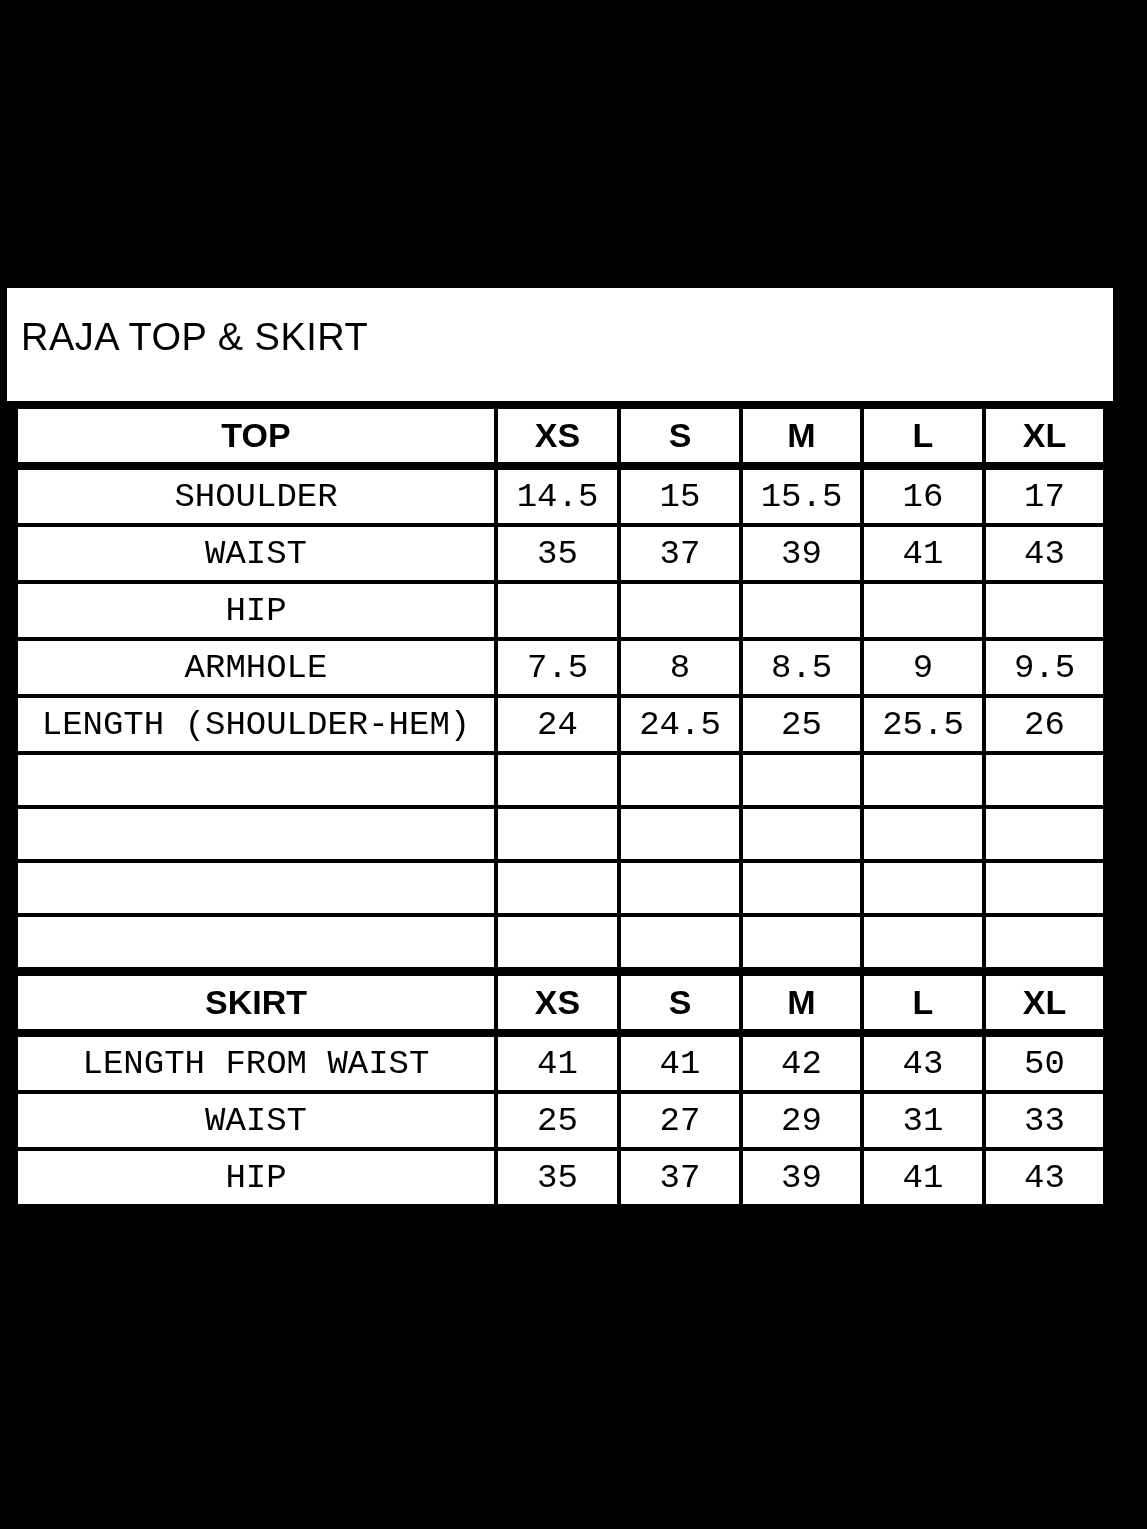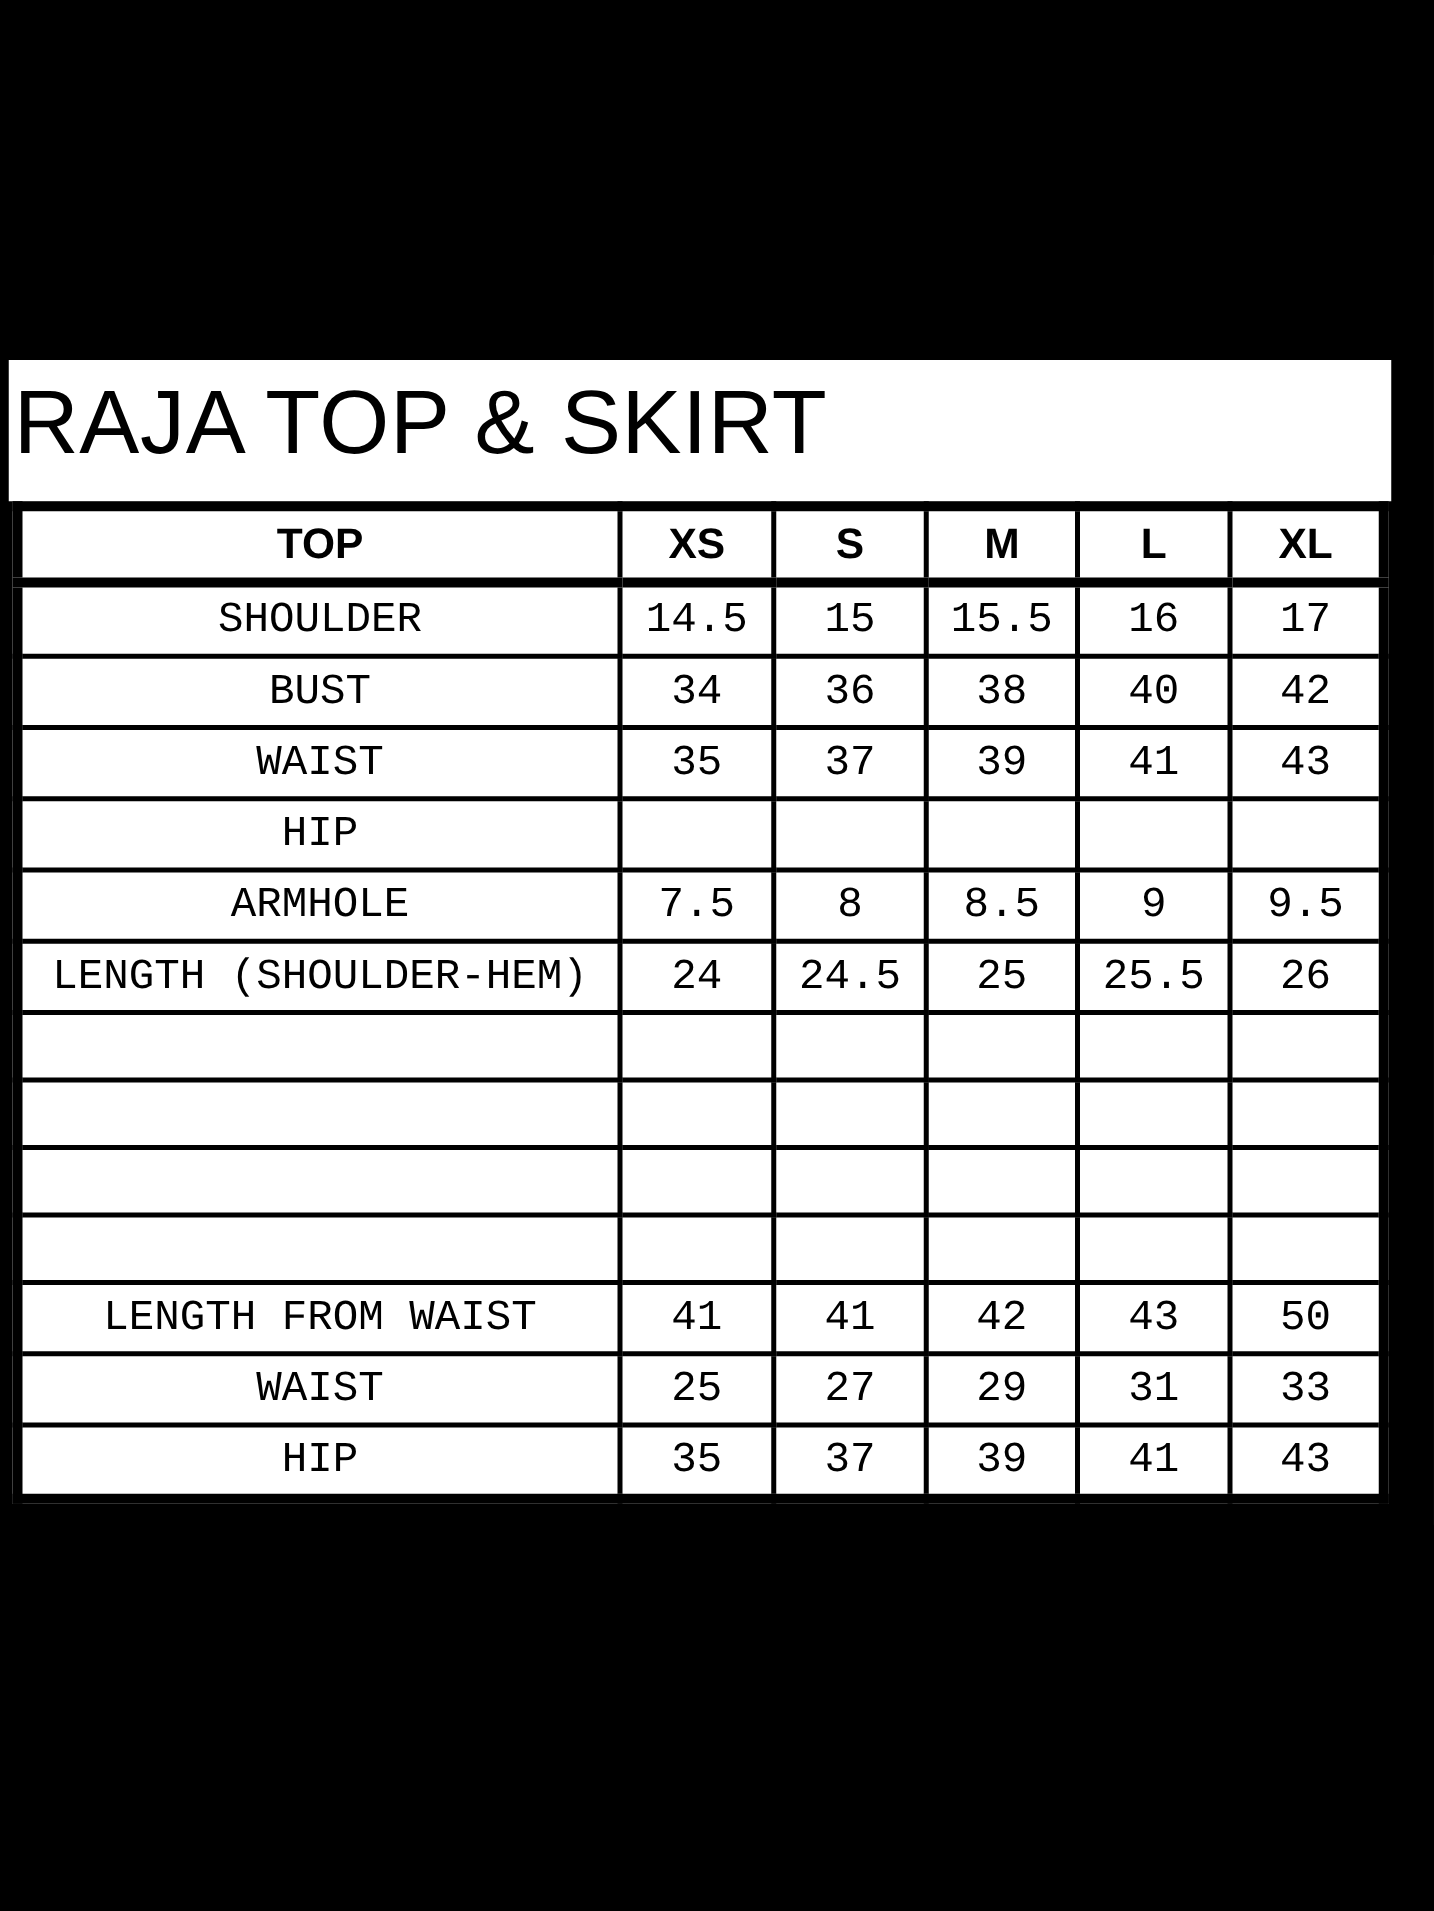--- a/index.html
+++ b/index.html
@@ -28,8 +28,8 @@
   .title-text {
     position: relative;
     top: -7px;
-    padding-left: 4px;
-    font-size: 72px;
+    padding-left: 14px;
+    font-size: 38px;
     font-weight: 400;
     color: #000000;
     letter-spacing: 0.5px;

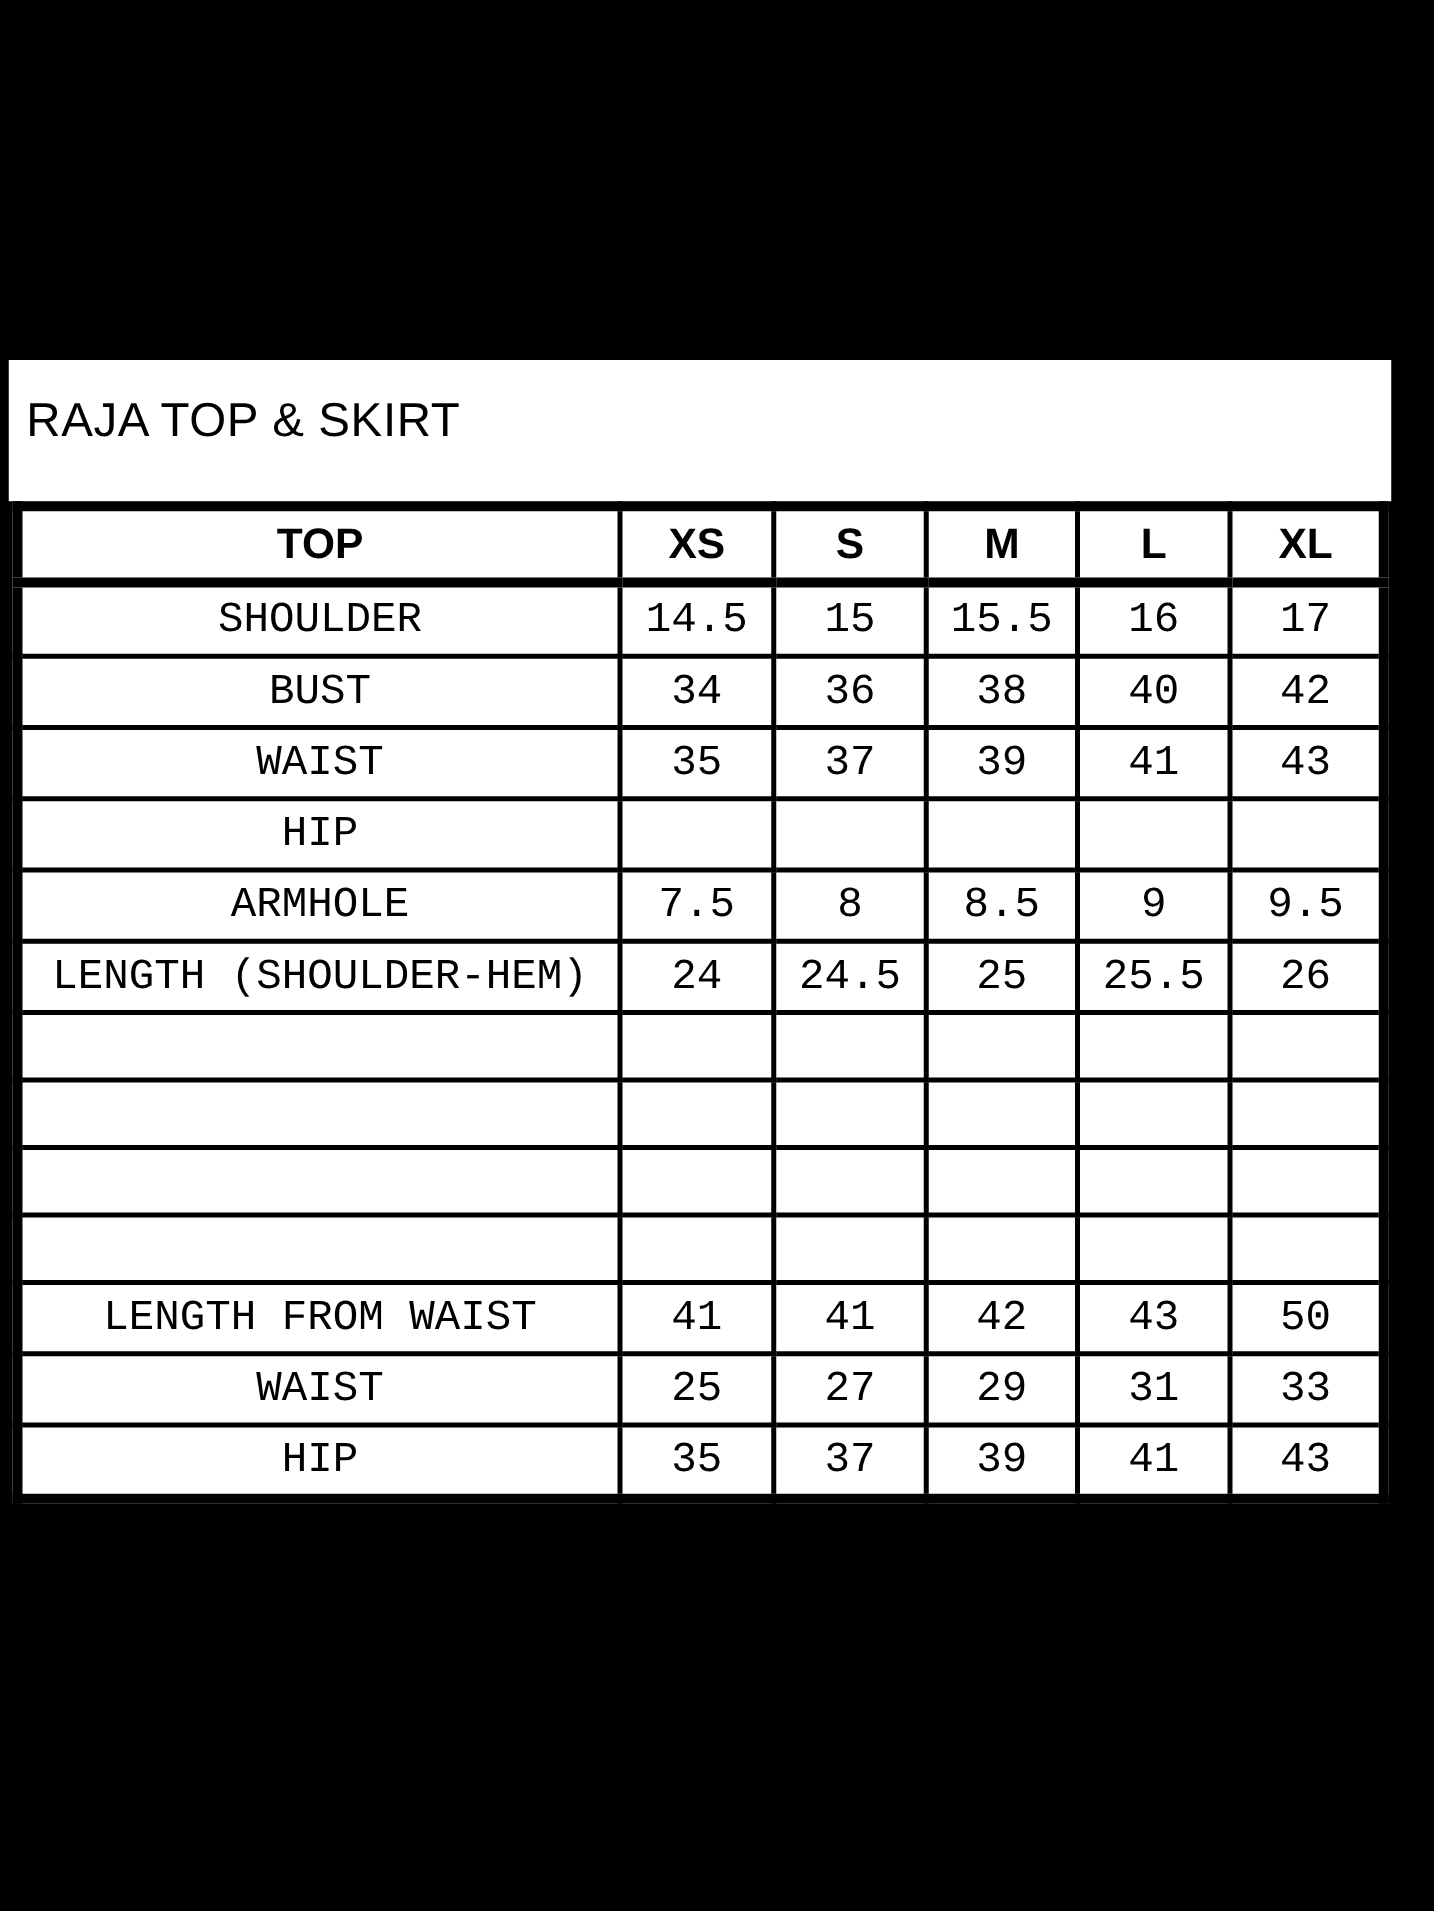--- a/index.html
+++ b/index.html
@@ -112,14 +112,6 @@
             <td>17</td>
           </tr>
           <tr class="drow">
-            <td>BUST</td>
-            <td>34</td>
-            <td>36</td>
-            <td>38</td>
-            <td>40</td>
-            <td>42</td>
-          </tr>
-          <tr class="drow">
             <td>WAIST</td>
             <td>35</td>
             <td>37</td>

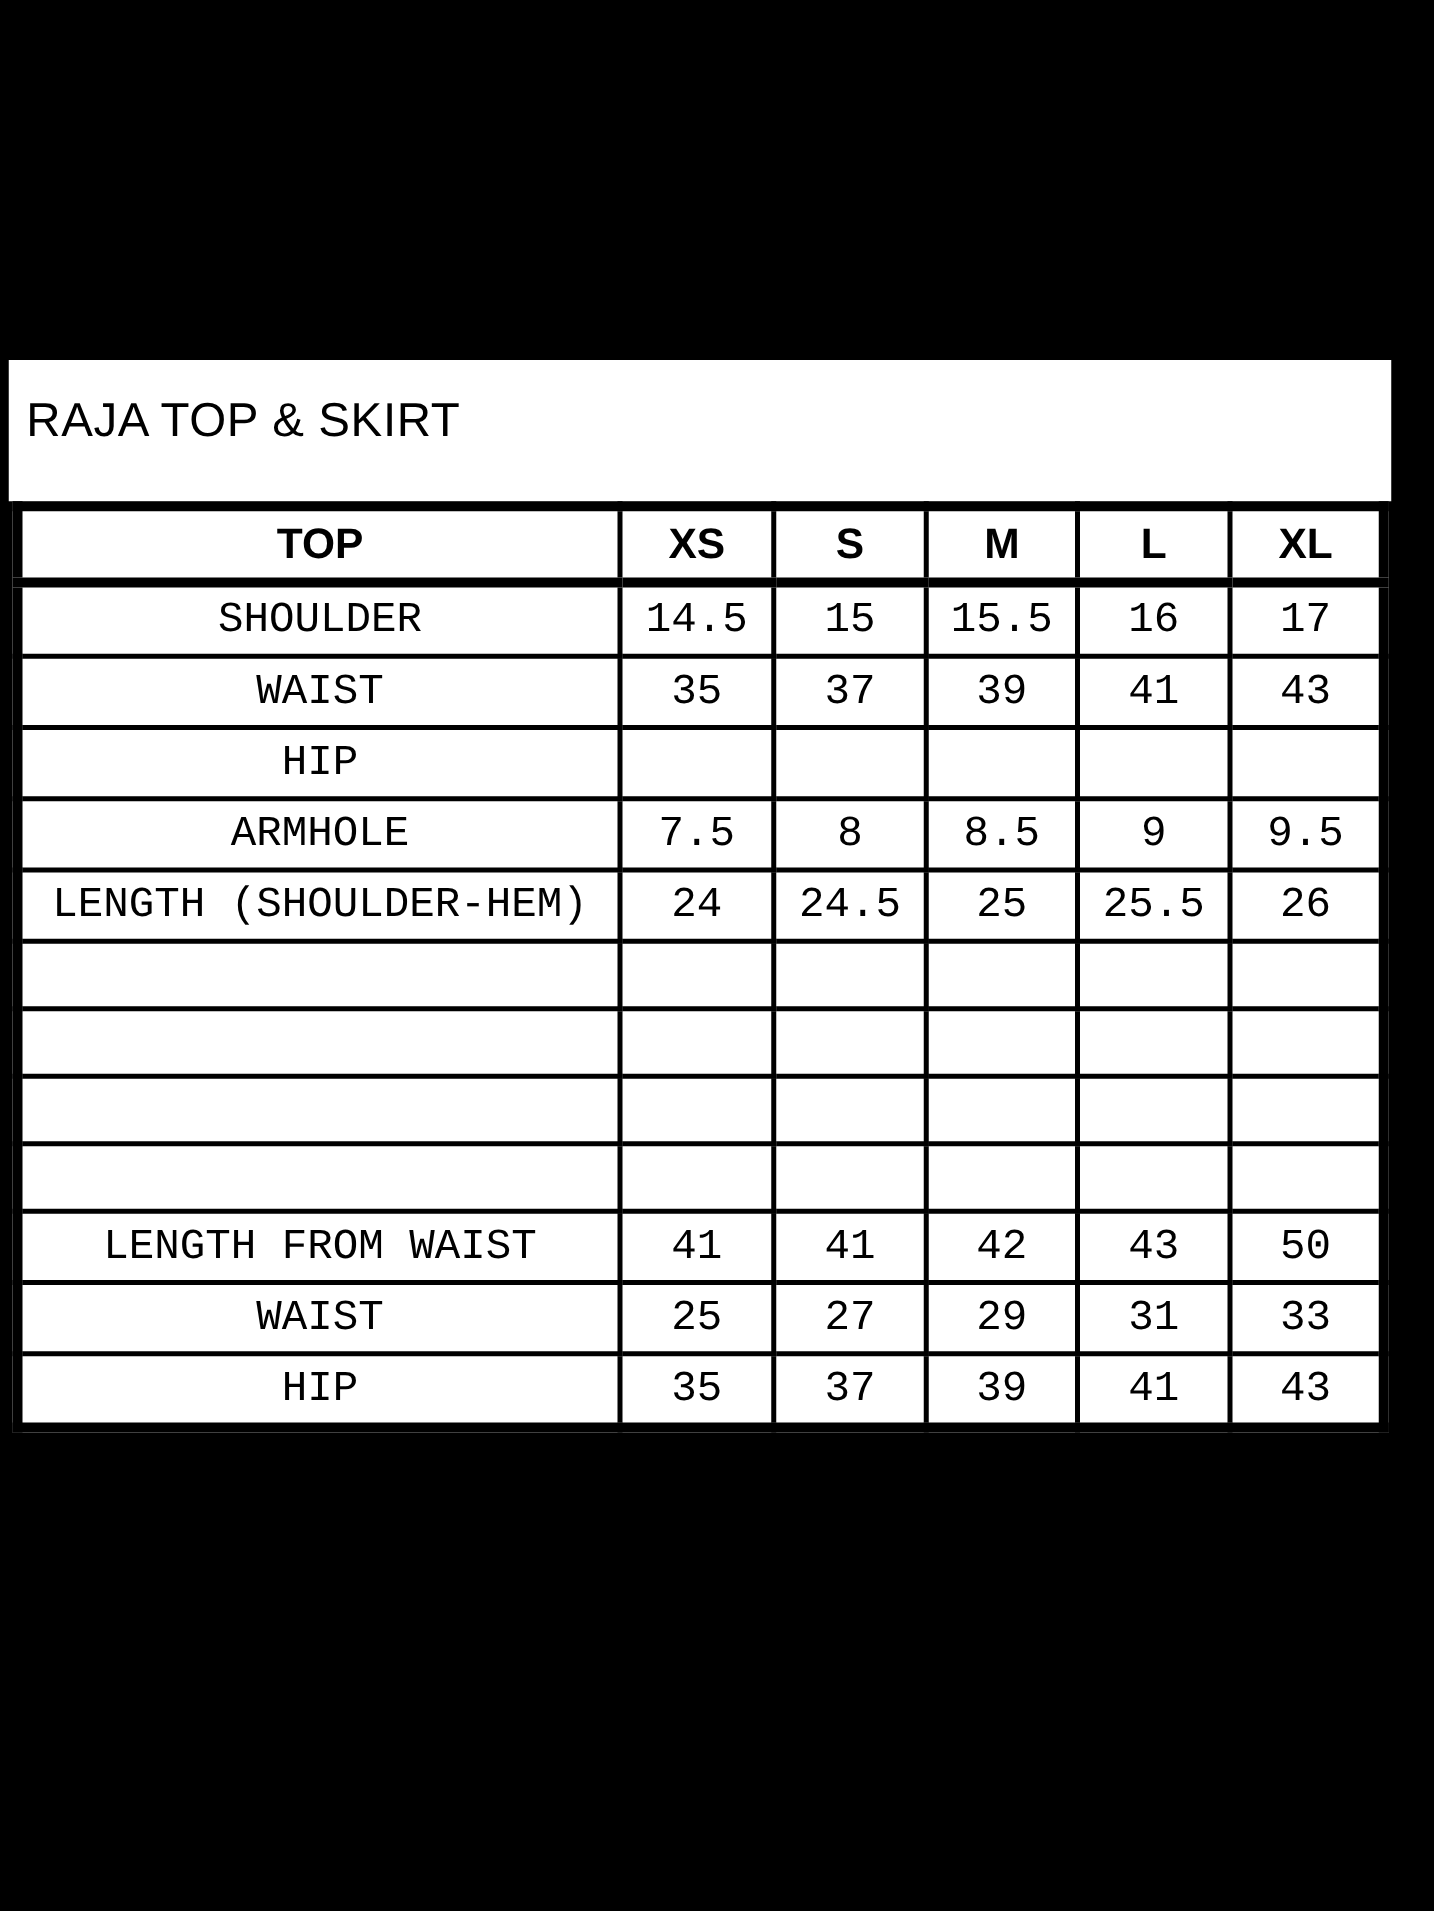--- a/index.html
+++ b/index.html
@@ -175,6 +175,14 @@
             <td></td>
             <td></td>
           </tr>
+          <tr class="hrow section-start">
+            <th>SKIRT</th>
+            <th>XS</th>
+            <th>S</th>
+            <th>M</th>
+            <th>L</th>
+            <th>XL</th>
+          </tr>
           <tr class="drow">
             <td>LENGTH FROM WAIST</td>
             <td>41</td>

